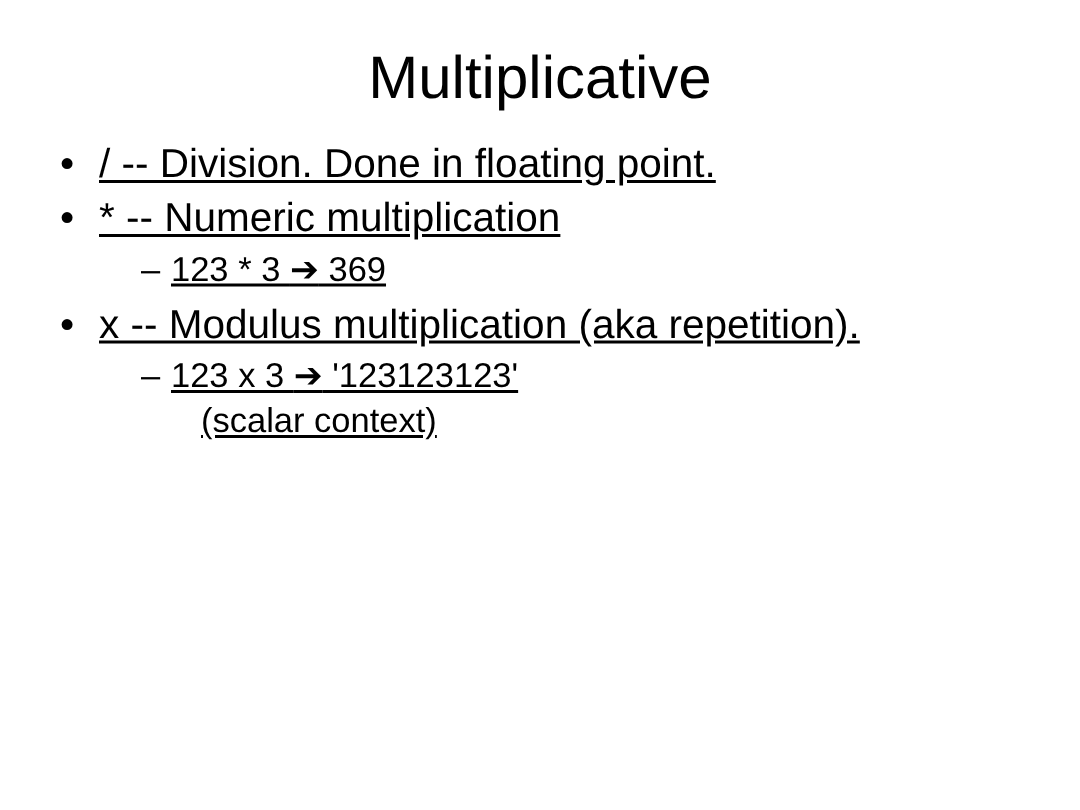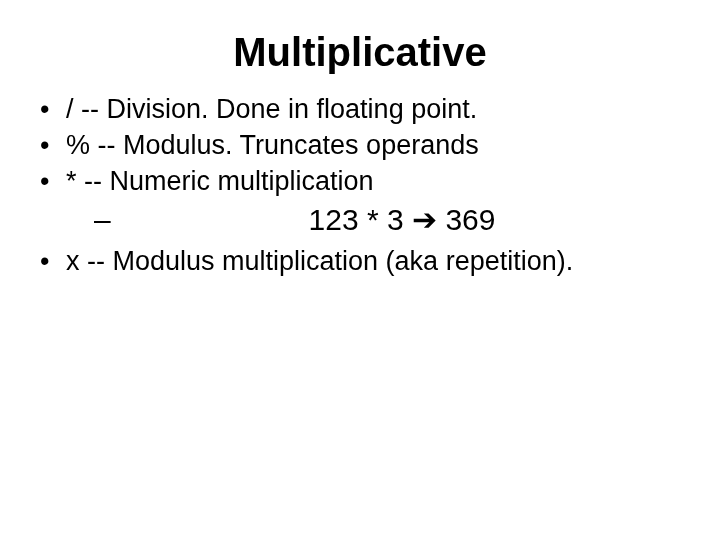--- a/index.html
+++ b/index.html
@@ -20,7 +20,7 @@
   .title {
     text-align: center;
     font-size: 40px;
-    font-weight: bold;
+    font-weight: normal;
     margin: 10px 0 18px 0;
   }
   ul.lvl1 {

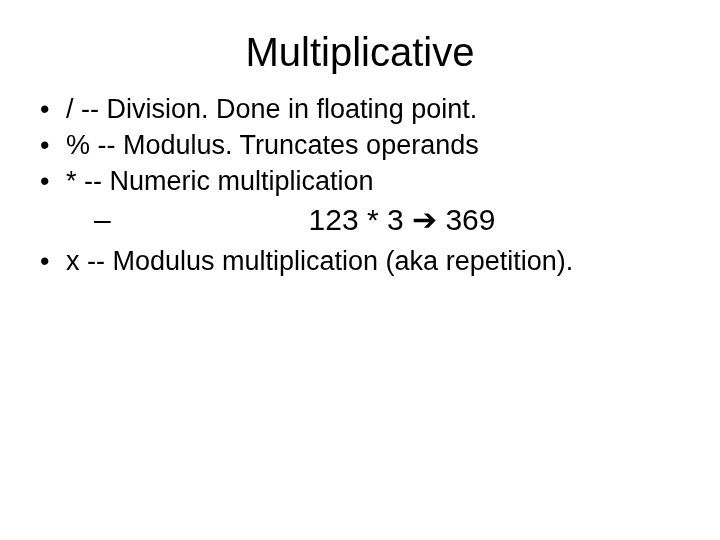--- a/index.html
+++ b/index.html
@@ -29,6 +29,7 @@
     margin: 0 0 0 10px;
     font-size: 27px;
     line-height: 1.25;
+    text-decoration: underline;
   }
   ul.lvl1 > li {
     position: relative;

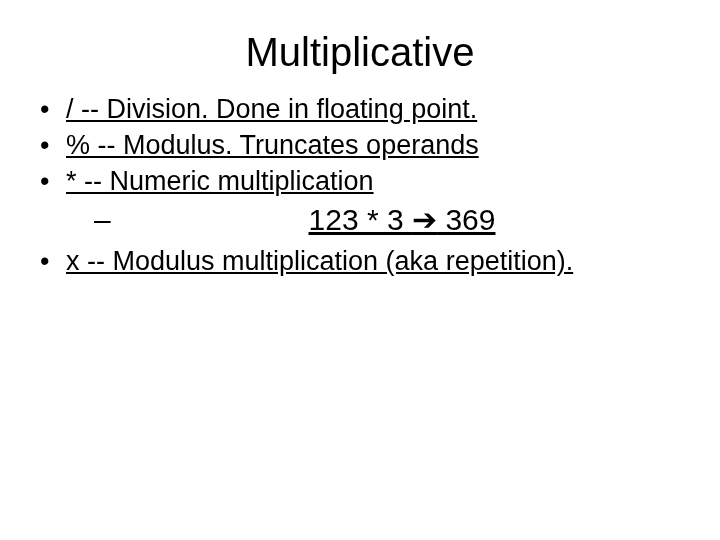--- a/index.html
+++ b/index.html
@@ -78,7 +78,6 @@
 
   <ul class="lvl1">
     <li><span>/   -- Division.  Done in floating point.</span></li>
-    <li><span>% -- Modulus.  Truncates operands</span></li>
     <li>
       <span>*  -- Numeric multiplication</span>
       <ul class="lvl2">

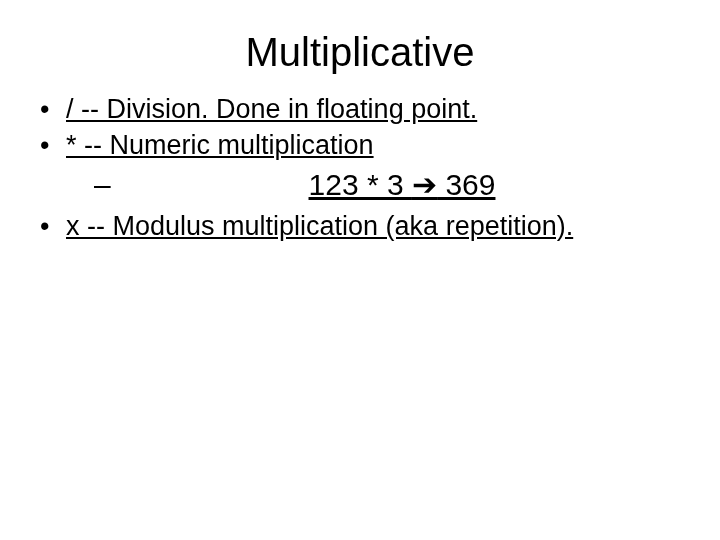--- a/index.html
+++ b/index.html
@@ -47,9 +47,8 @@
     list-style: none;
     padding: 0;
     margin: 2px 0 6px 28px;
-    font-size: 30px;
+    font-size: 23px;
     line-height: 1.3;
-    text-align: center;
   }
   ul.lvl2 > li {
     position: relative;

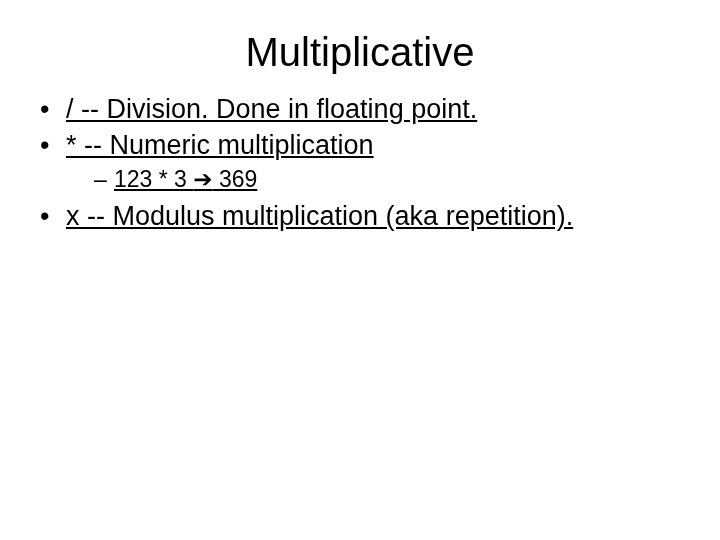--- a/index.html
+++ b/index.html
@@ -88,6 +88,10 @@
     <li>
       <span>x  -- Modulus multiplication (aka repetition).</span>
       <ul class="lvl2">
+        <li>
+          <span>123 x 3  </span><span class="arrow">➔</span><span> '123123123'</span>
+          <span class="cont">(scalar context)</span>
+        </li>
       </ul>
     </li>
   </ul>

